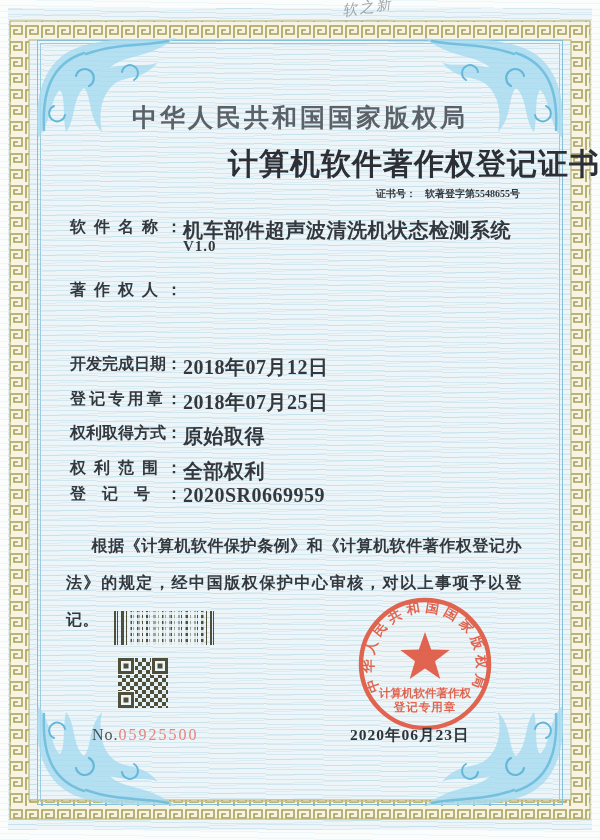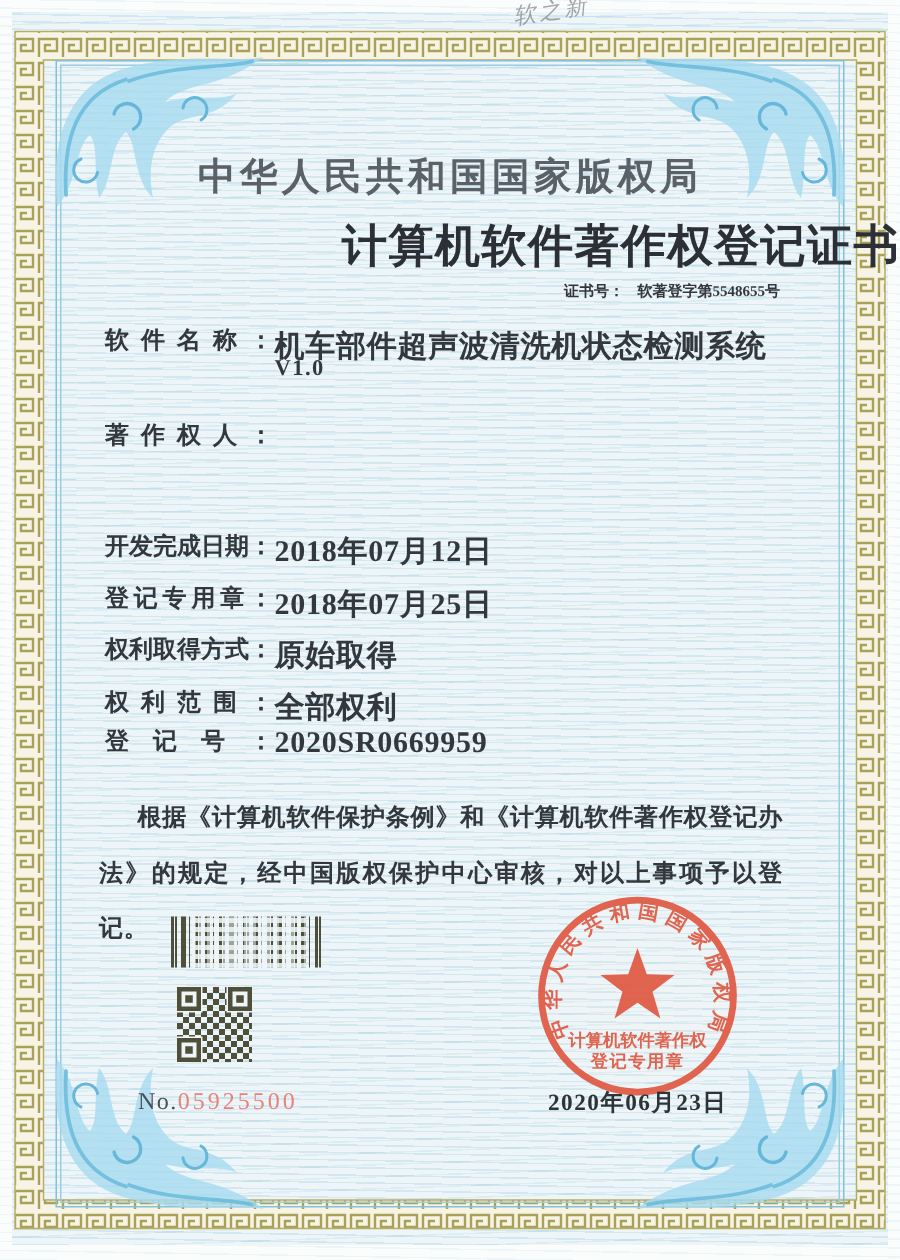--- a/index.html
+++ b/index.html
@@ -110,7 +110,7 @@
   .seal{position:absolute;left:350px;top:592px;width:150px;height:150px;opacity:.93;}
   .issue-date{
     position:absolute;left:350px;top:725px;width:150px;
-    text-align:center;
+    text-align:left;
     font-size:15.5px;font-weight:700;color:#2e3338;letter-spacing:1px;
   }
 </style>

